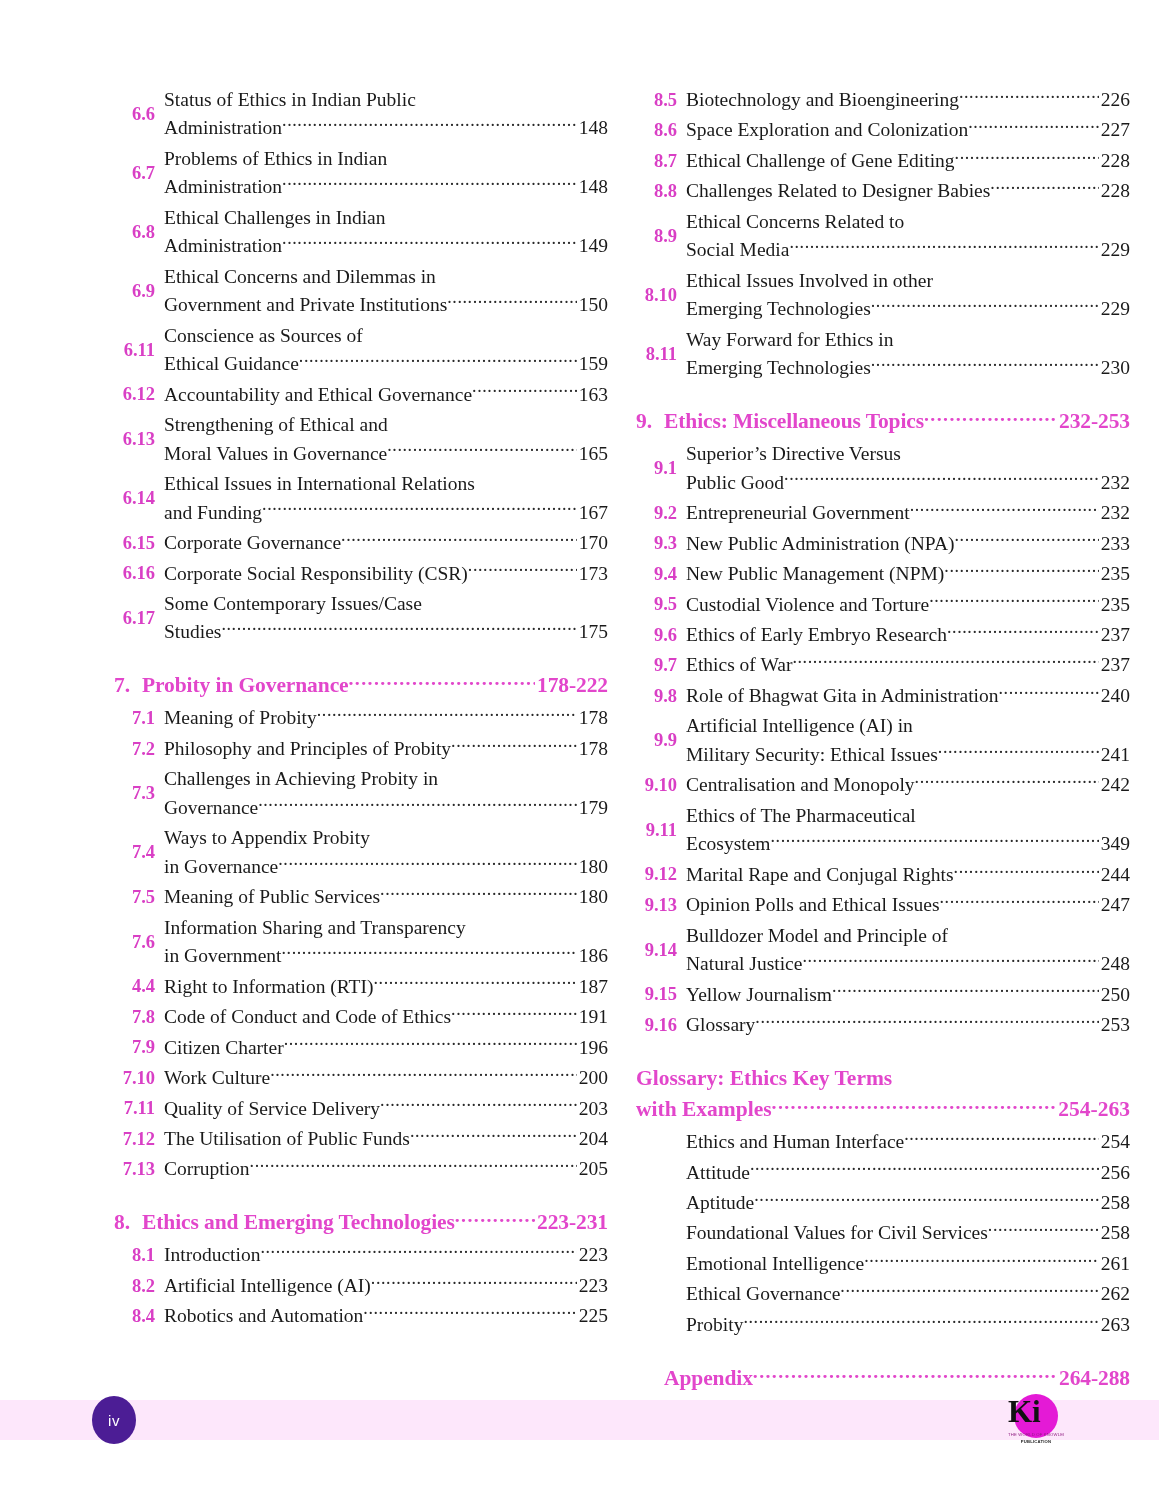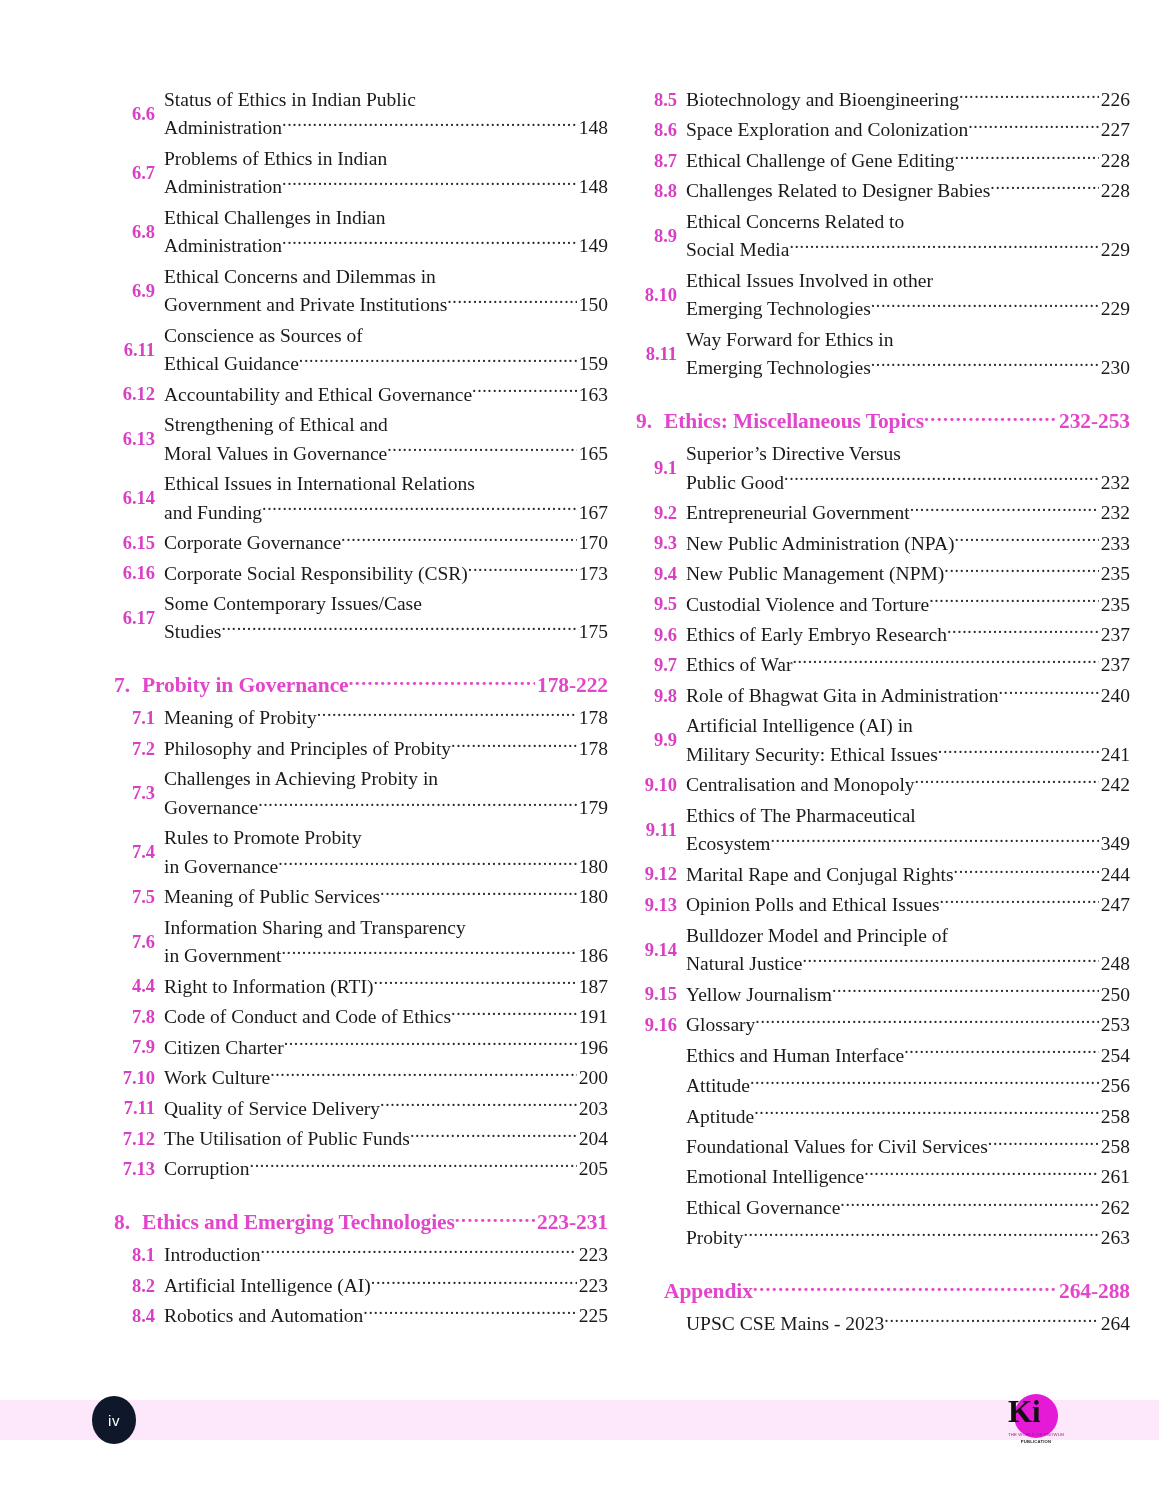--- a/index.html
+++ b/index.html
@@ -419,7 +419,7 @@
           <span class="num">7.4</span>
           <span class="txt">
             <span class="ln">
-              <span class="t">Rules to Promote Probity</span>
+              <span class="t">Ways to Appendix Probity</span>
             </span>
             <span class="ln">
               <span class="t">in Governance</span>

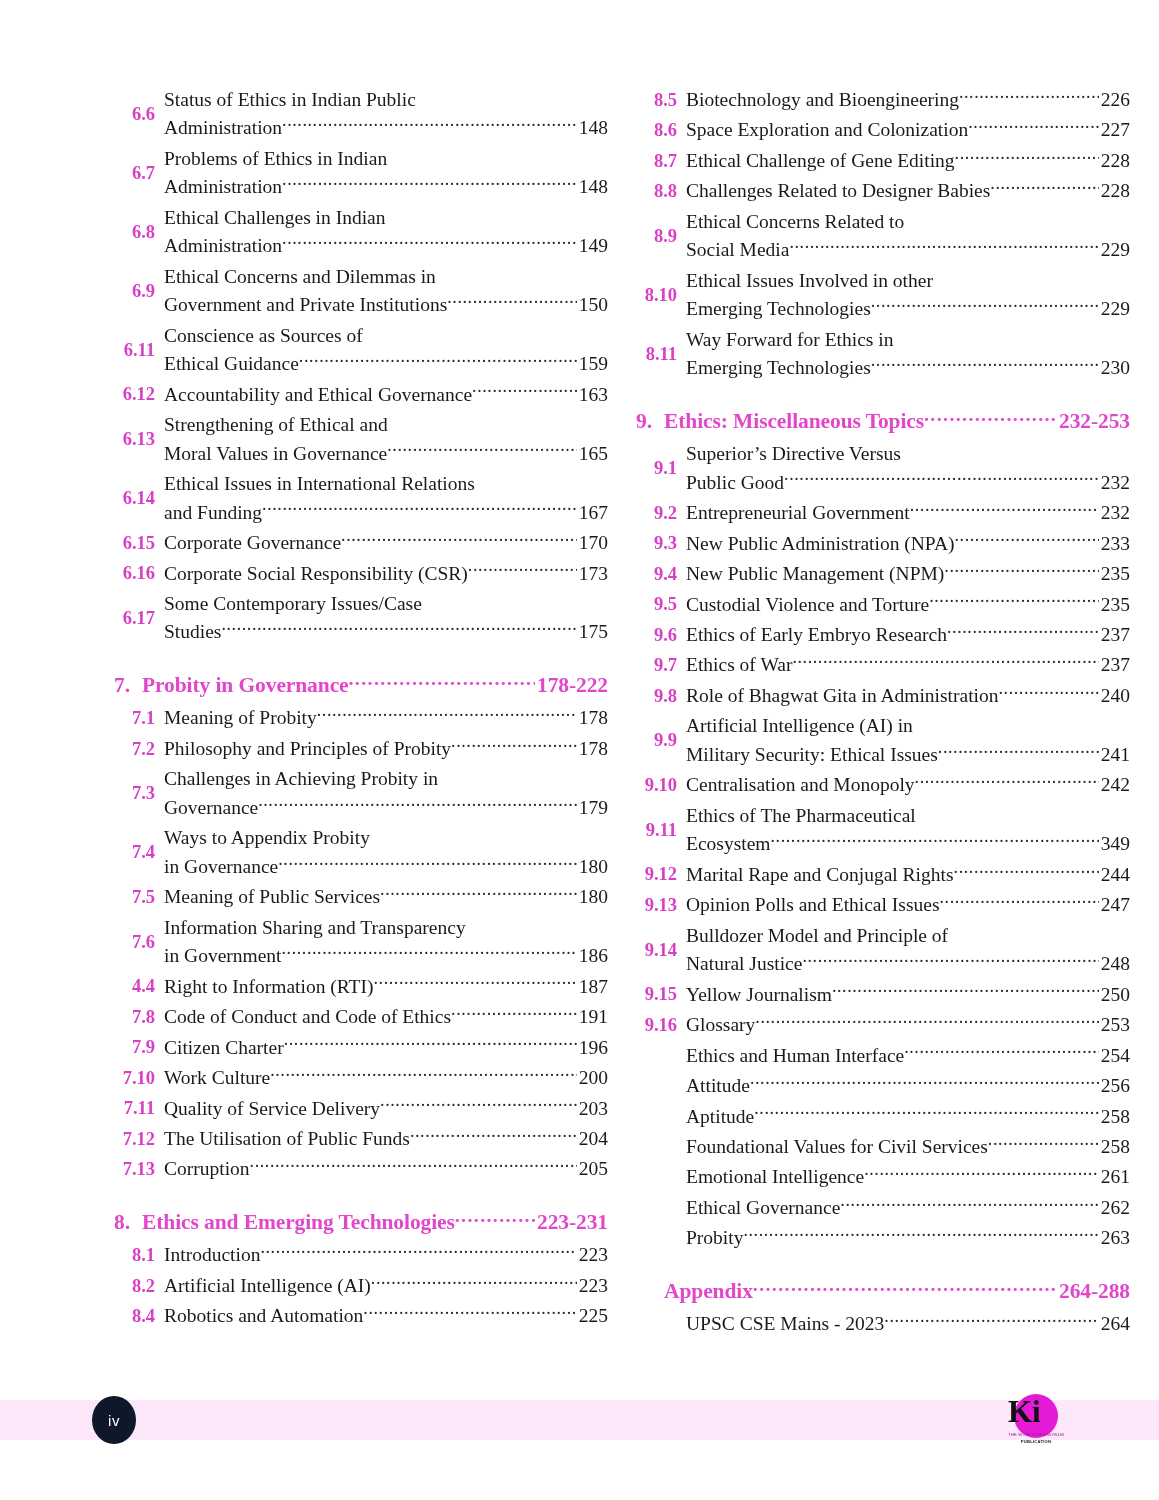--- a/index.html
+++ b/index.html
@@ -820,6 +820,14 @@
             </span>
           </span>
         </div>
+        <div class="chapter-block">
+          <span class="line1">Glossary: Ethics Key Terms</span>
+          <span class="line2">
+            <span class="ch-title">with Examples</span>
+            <span class="dots"></span>
+            <span class="ch-pages">254-263</span>
+          </span>
+        </div>
         <div class="entry glossary">
           <span class="num"></span>
           <span class="txt">

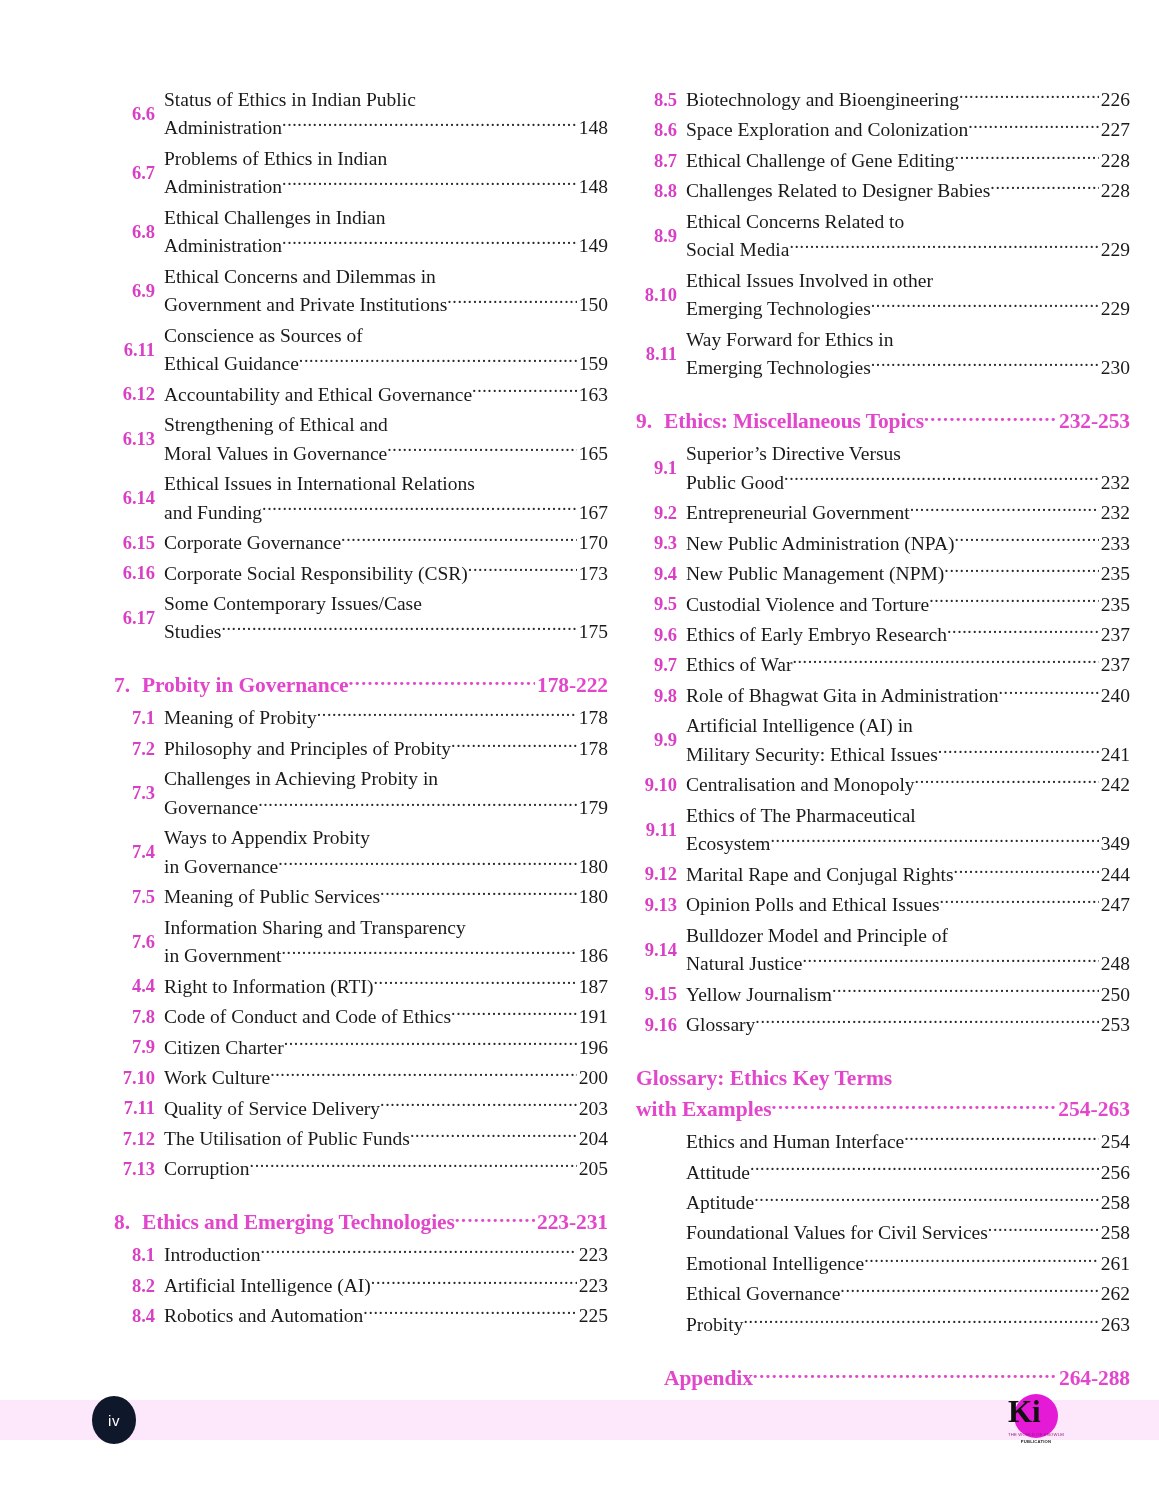--- a/index.html
+++ b/index.html
@@ -167,7 +167,7 @@
     width: 44px;
     height: 48px;
     border-radius: 50%;
-    background: #0f172a;
+    background: #4c1d95;
     color: #ffffff;
     font-family: "Liberation Sans", sans-serif;
     font-size: 15px;

